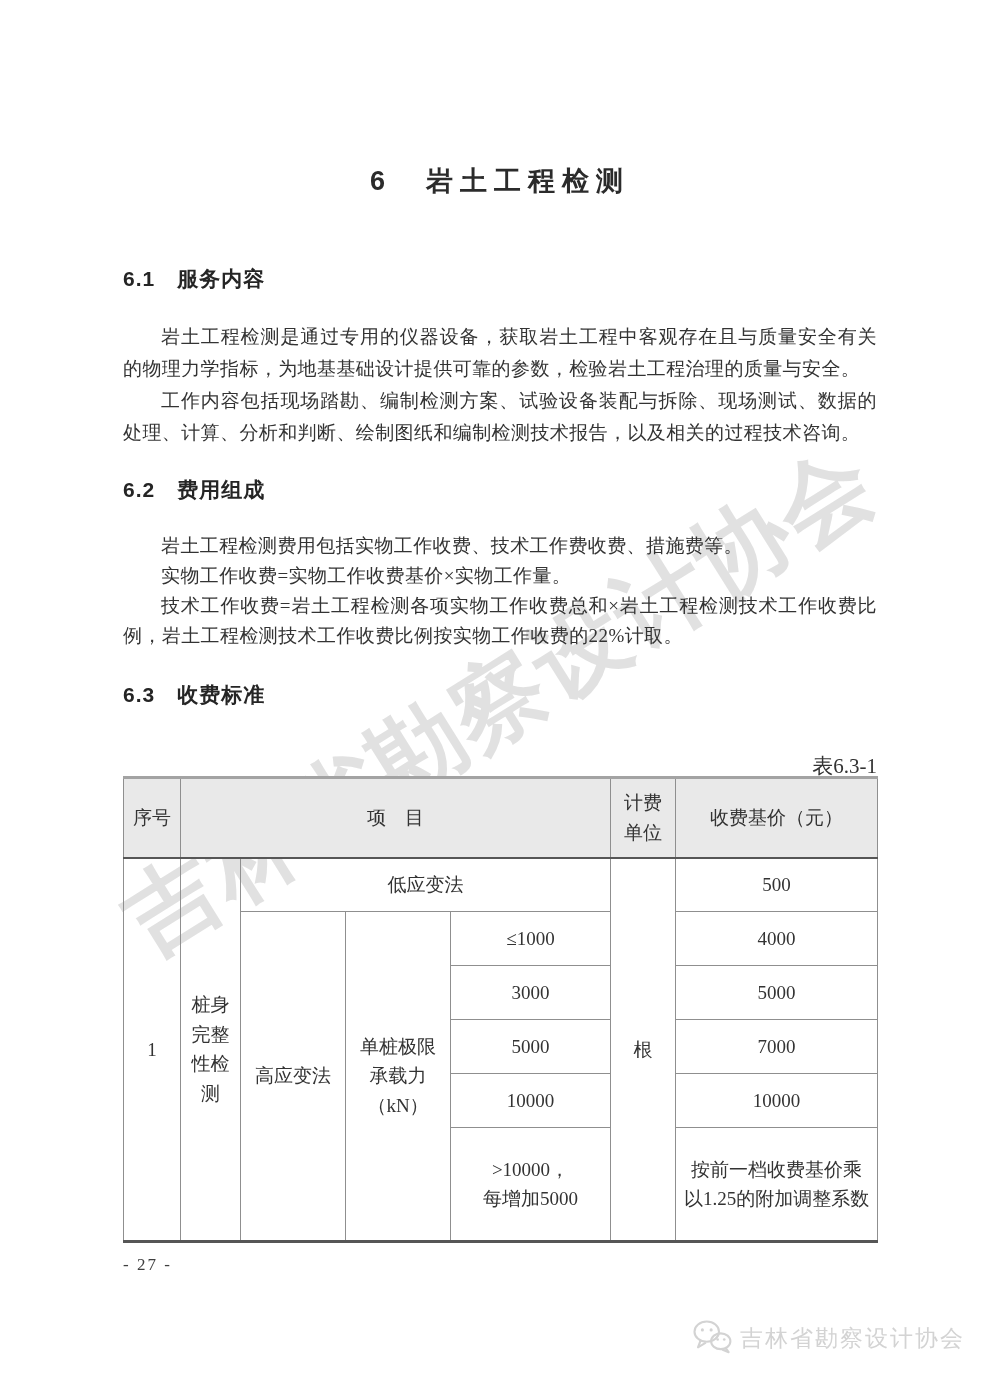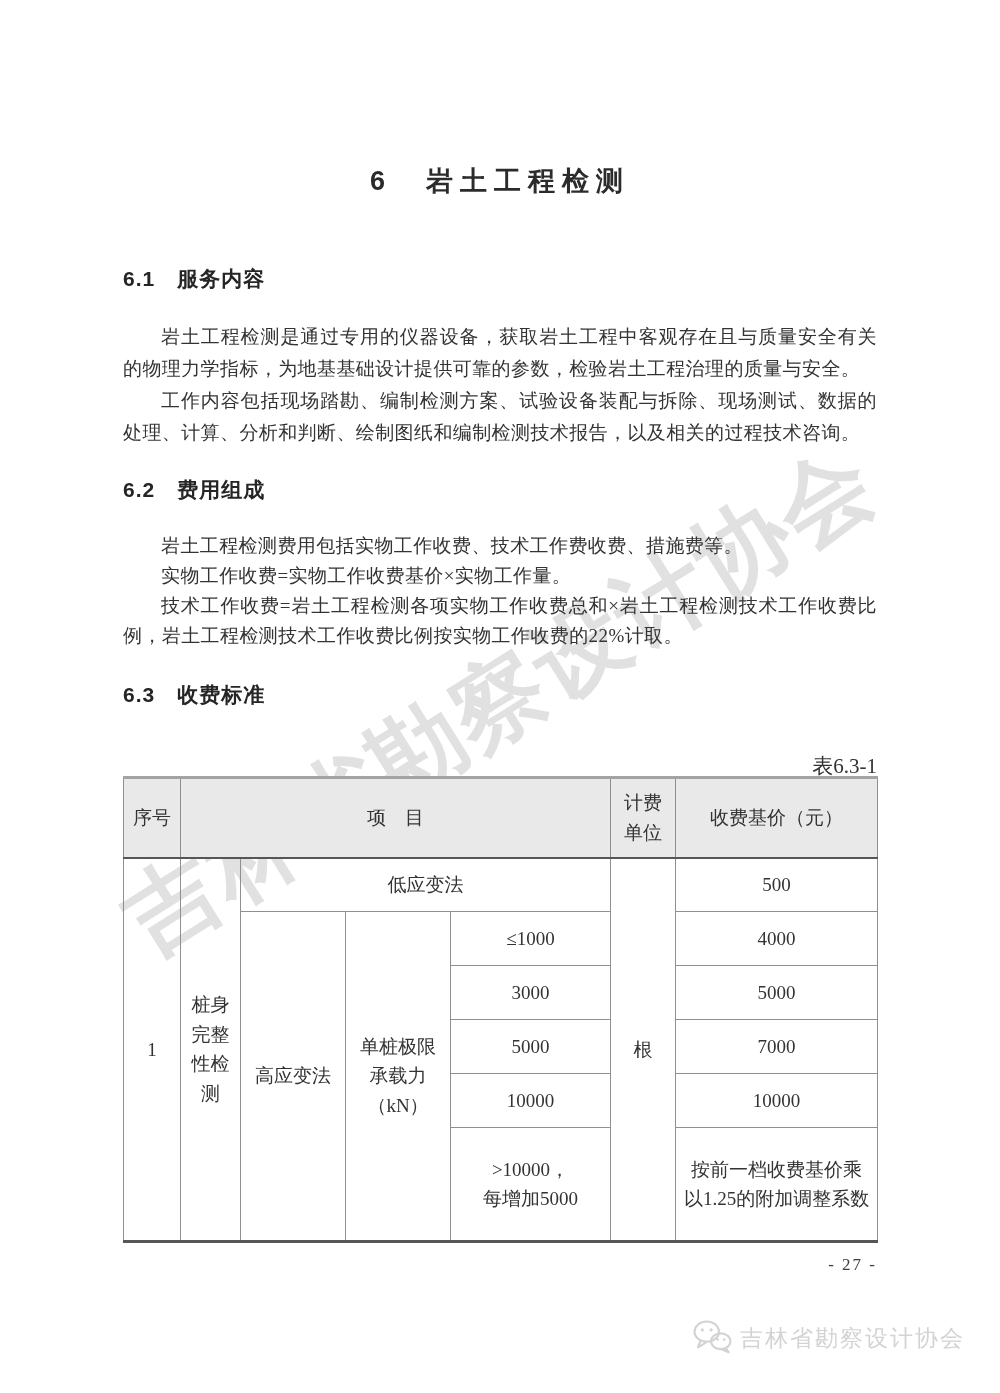--- a/index.html
+++ b/index.html
@@ -60,7 +60,7 @@
   tr.r-std{height:54px;}
   tr.r-tall{height:114px;}
 
-  .page-number{top:1255px;width:754px;text-align:right;font-size:17px;
+  .page-number{top:1255px;width:754px;text-align:left;font-size:17px;
     color:#3f3f3f;letter-spacing:2px;}
 
   .footer-brand{

